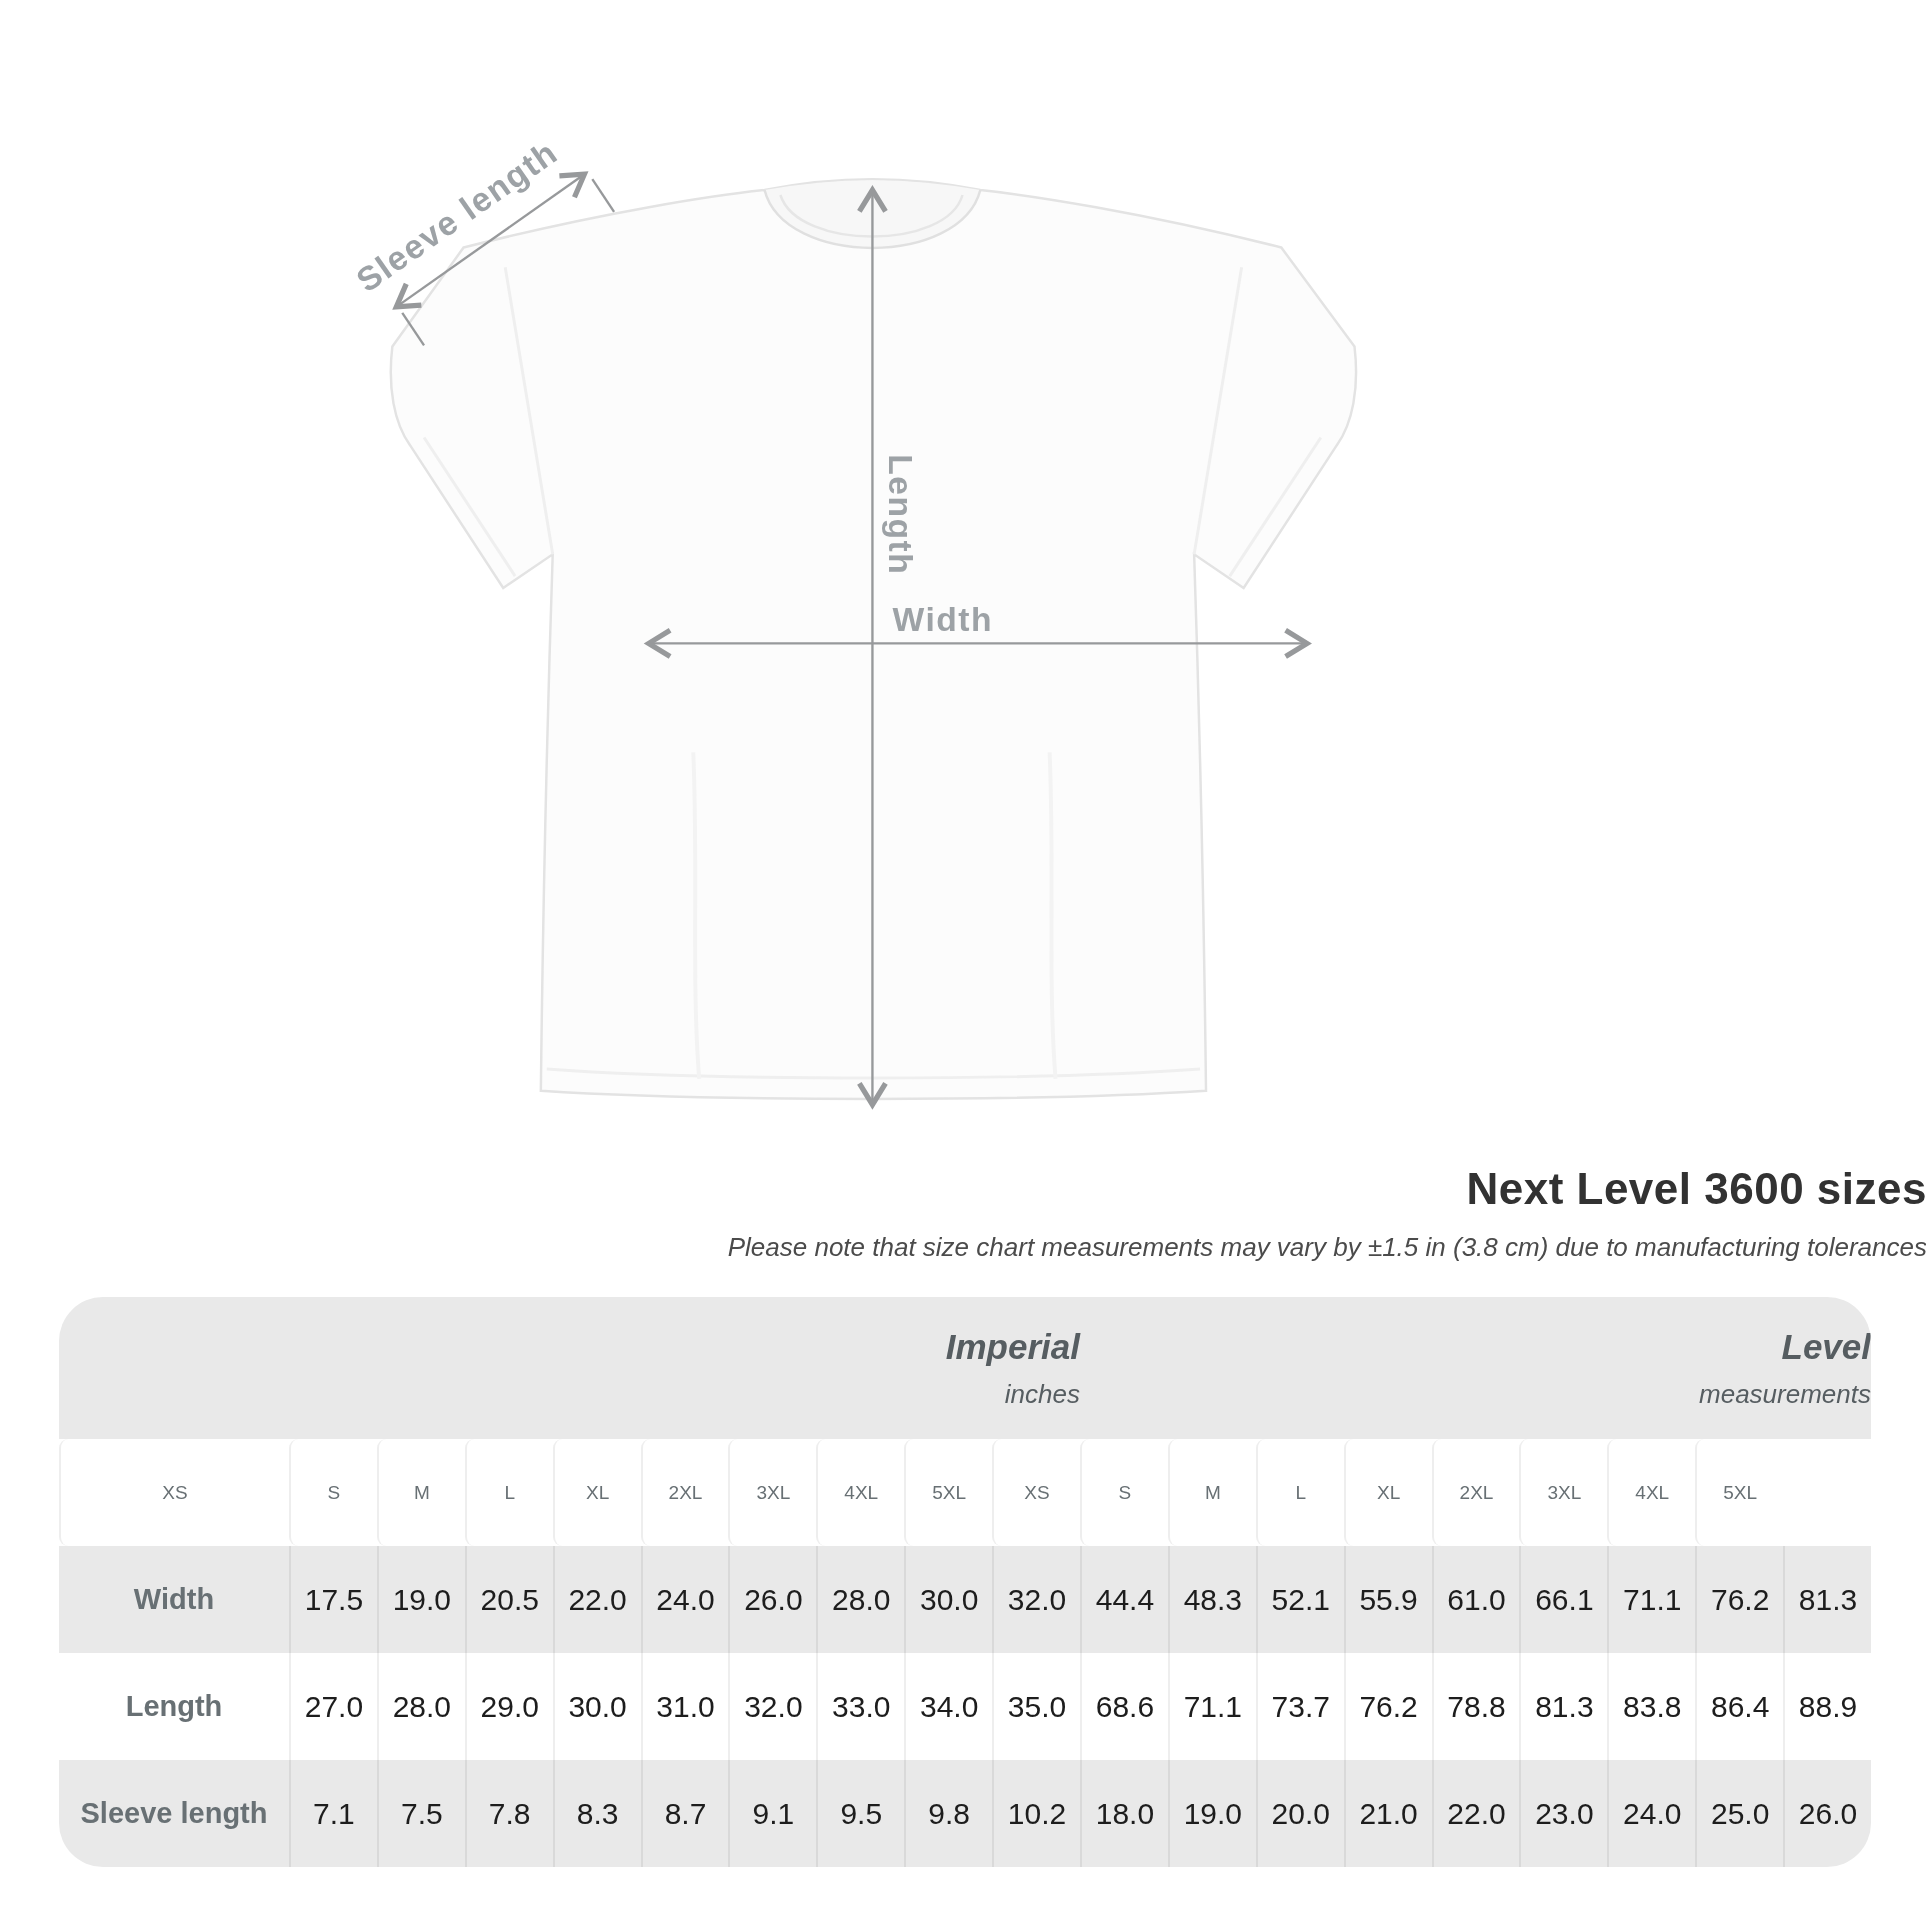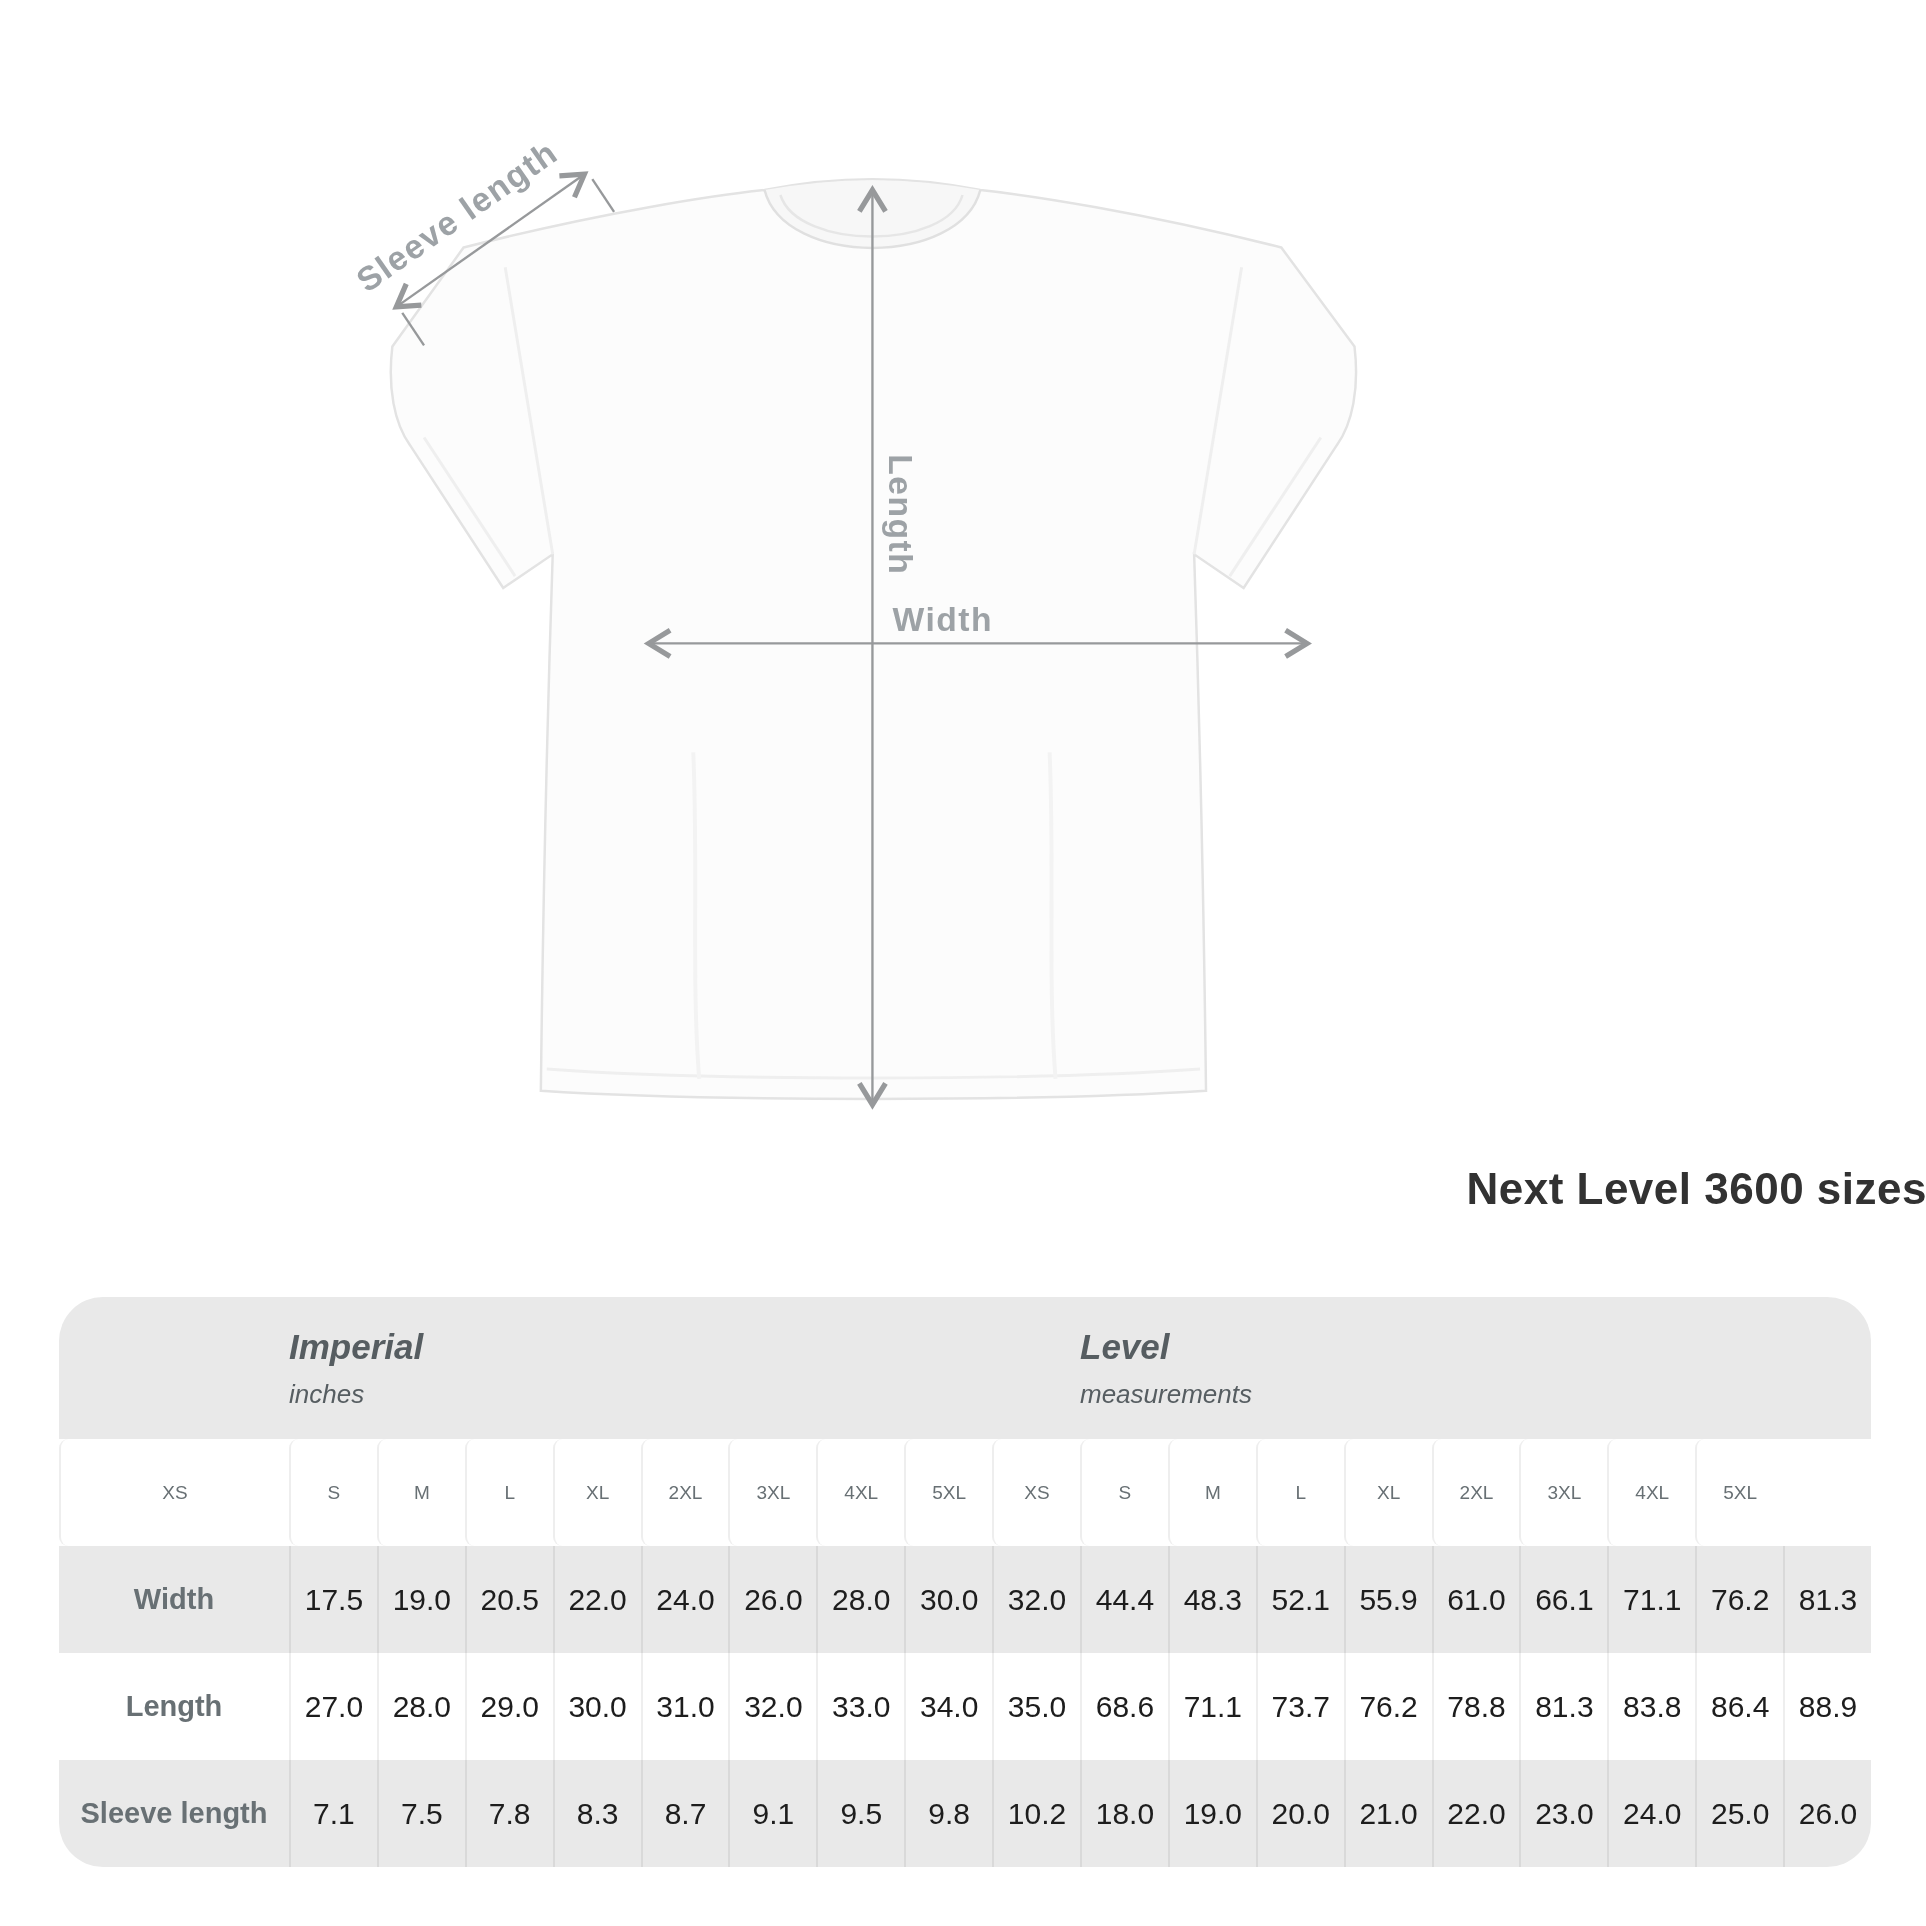--- a/index.html
+++ b/index.html
@@ -83,6 +83,7 @@
 
   <div class="heading">
     <h1>Next Level 3600 sizes</h1>
+    <p>Please note that size chart measurements may vary by ±1.5 in (3.8 cm) due to manufacturing tolerances</p>
   </div>
 
   <div class="size-table">

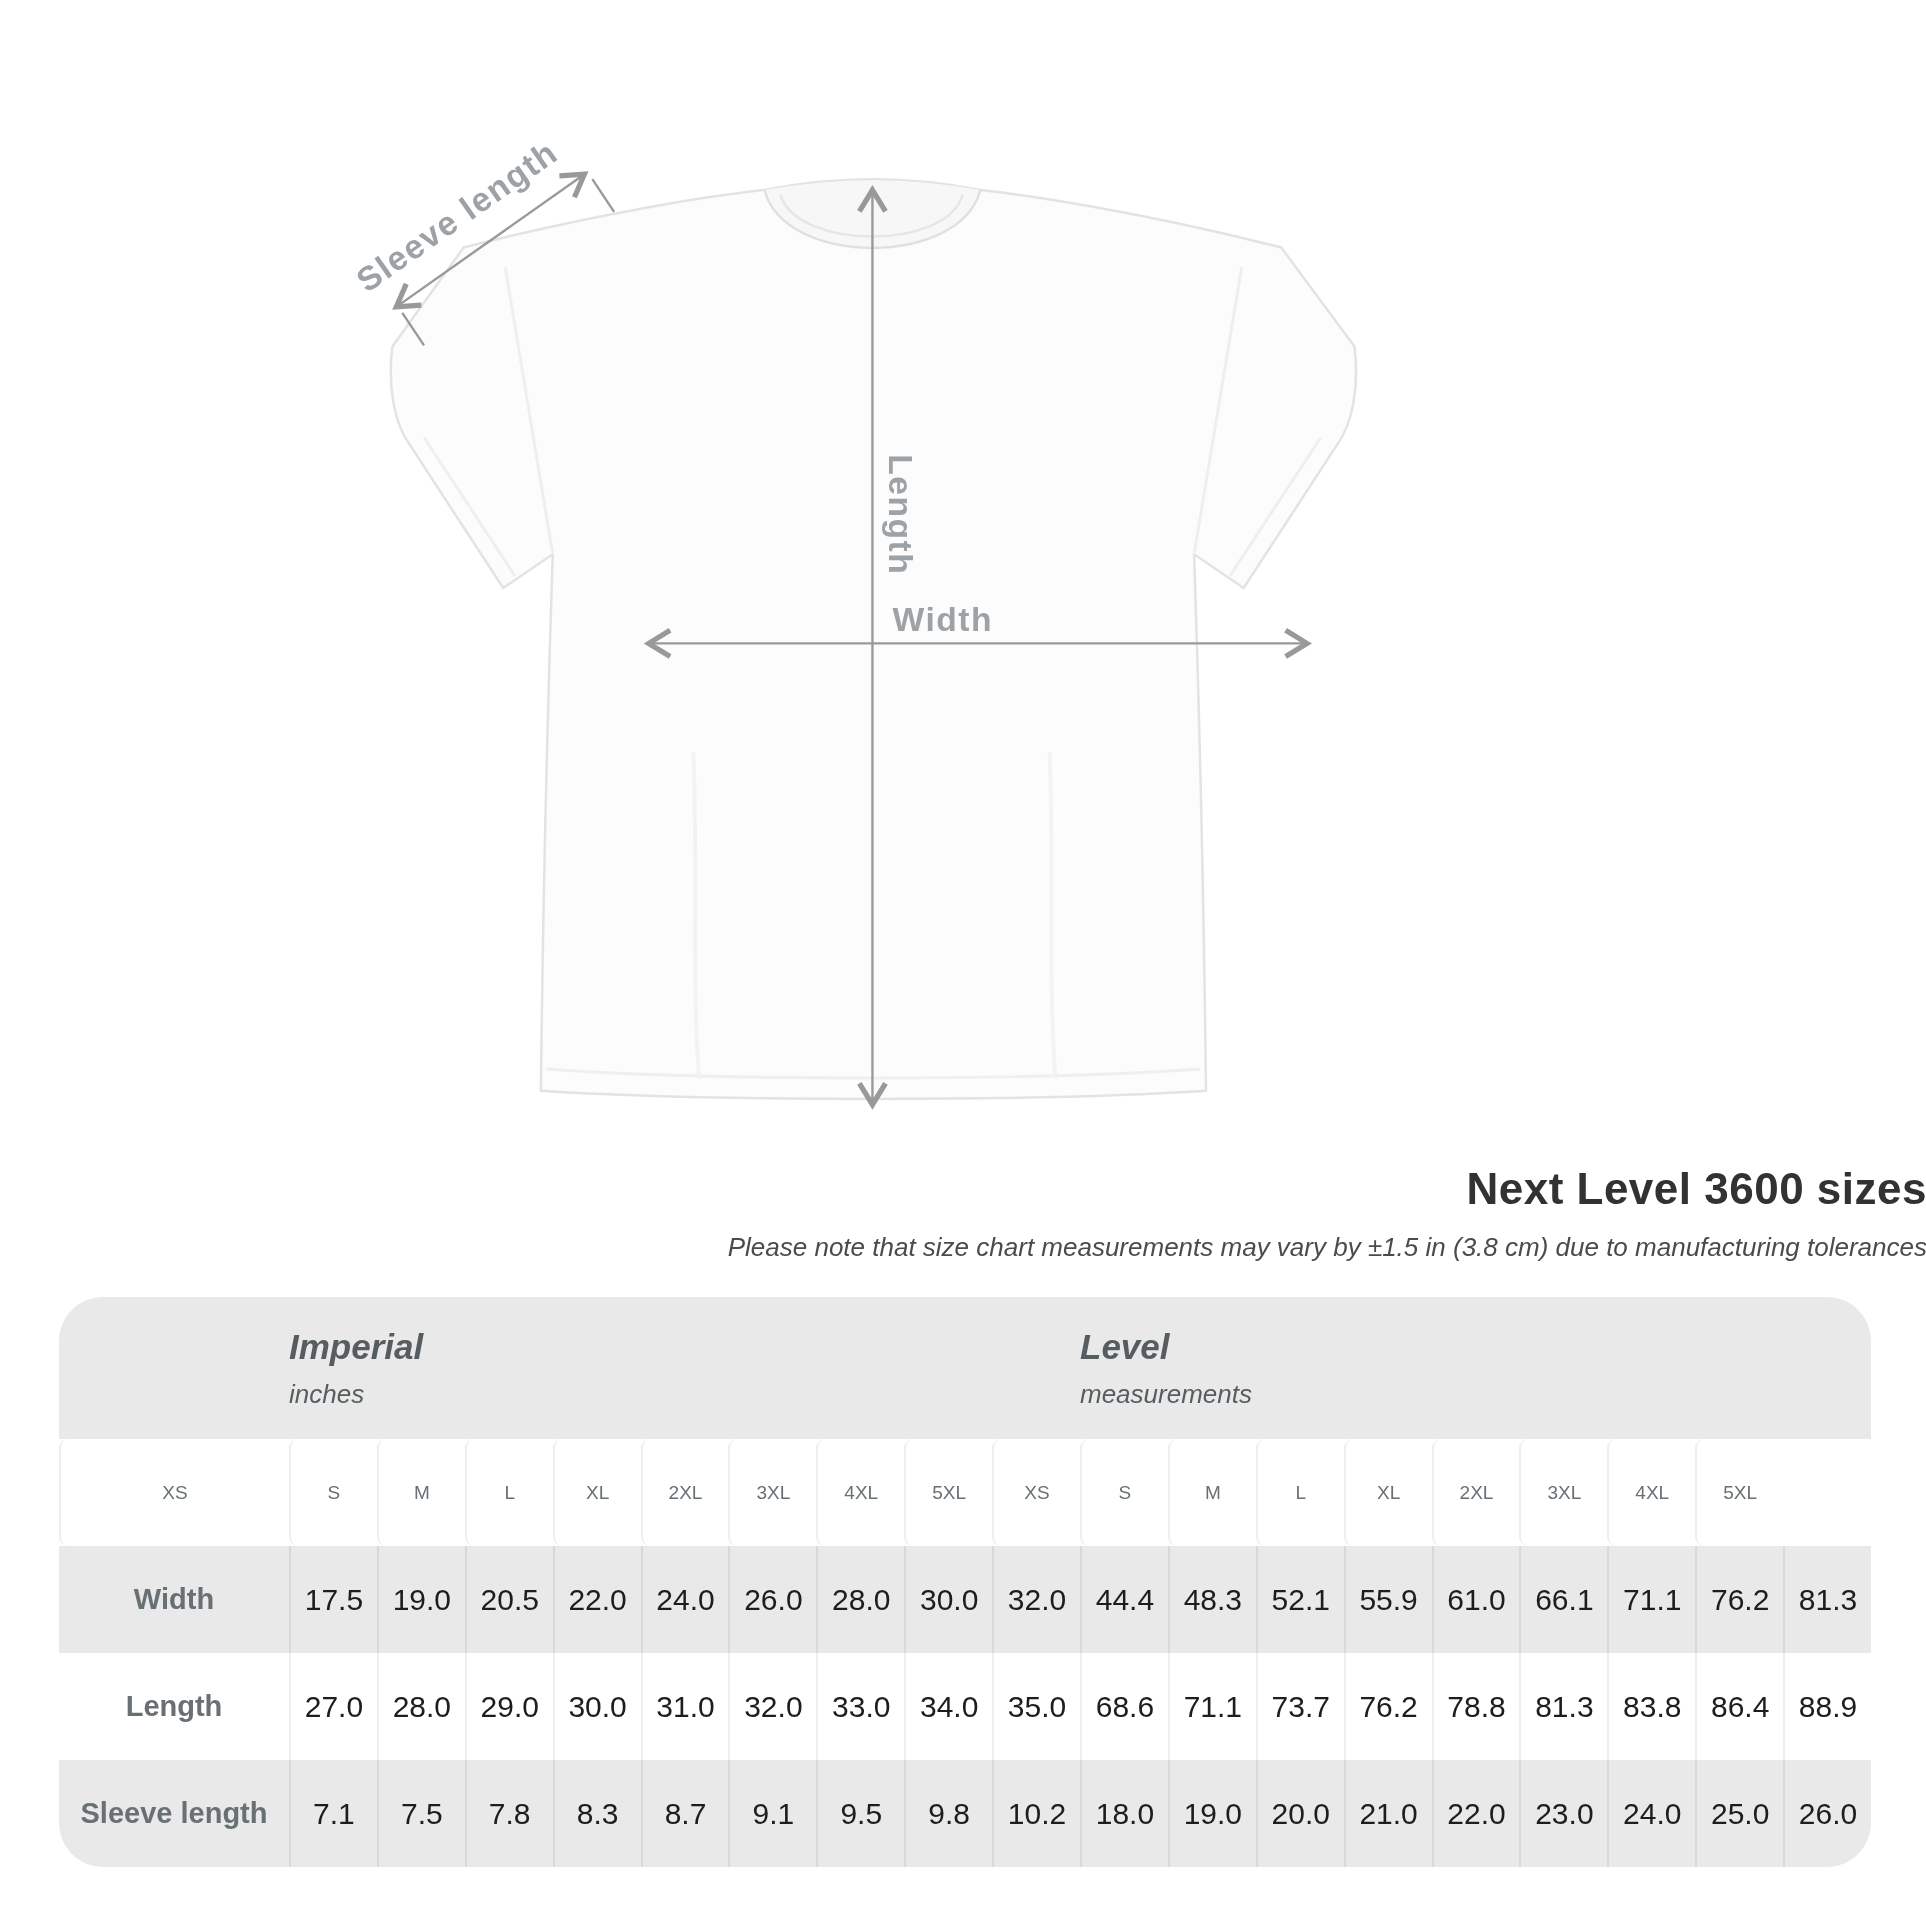--- a/index.html
+++ b/index.html
@@ -17,7 +17,7 @@
     background:#e9e9e9;border-radius:44px;overflow:hidden;
   }
   .unit-header{height:142px;display:grid;grid-template-columns:230px 1fr 1fr;}
-  .unit-cell{display:flex;flex-direction:column;align-items:flex-start;justify-content:center;}
+  .unit-cell{display:flex;flex-direction:column;align-items:flex-end;justify-content:center;}
   .unit-title{font-size:35px;font-weight:bold;font-style:italic;color:#565d61;}
   .unit-sub{font-size:26px;font-style:italic;color:#565d61;margin-top:12px;}
   .t-row{height:107px;display:grid;grid-template-columns:230px repeat(18,1fr);}

